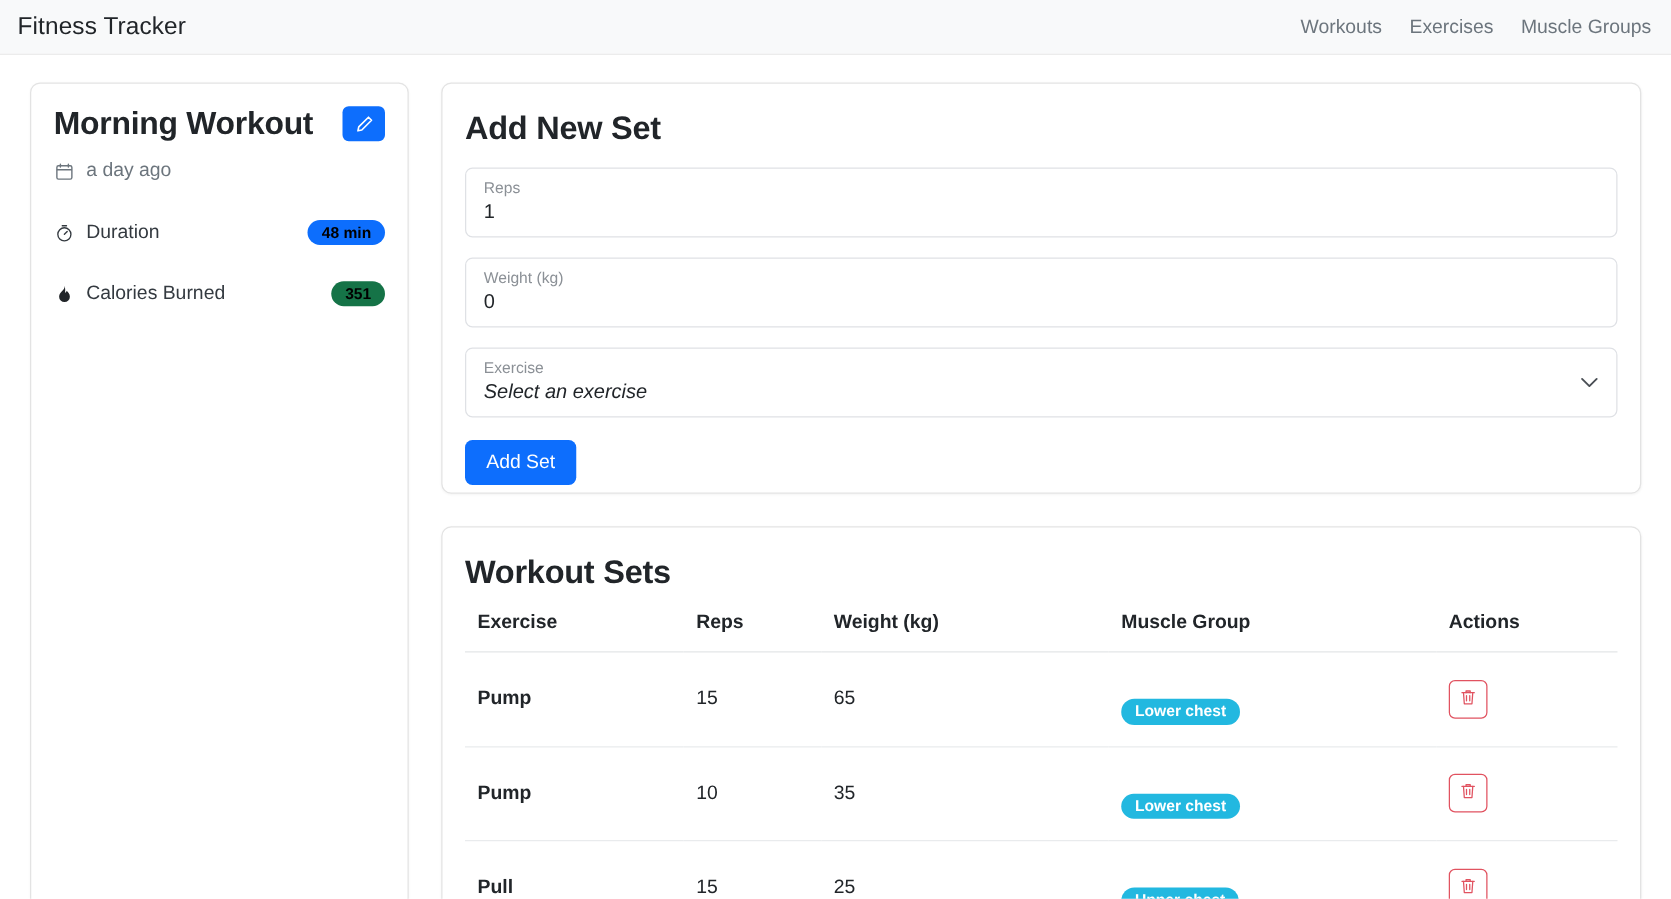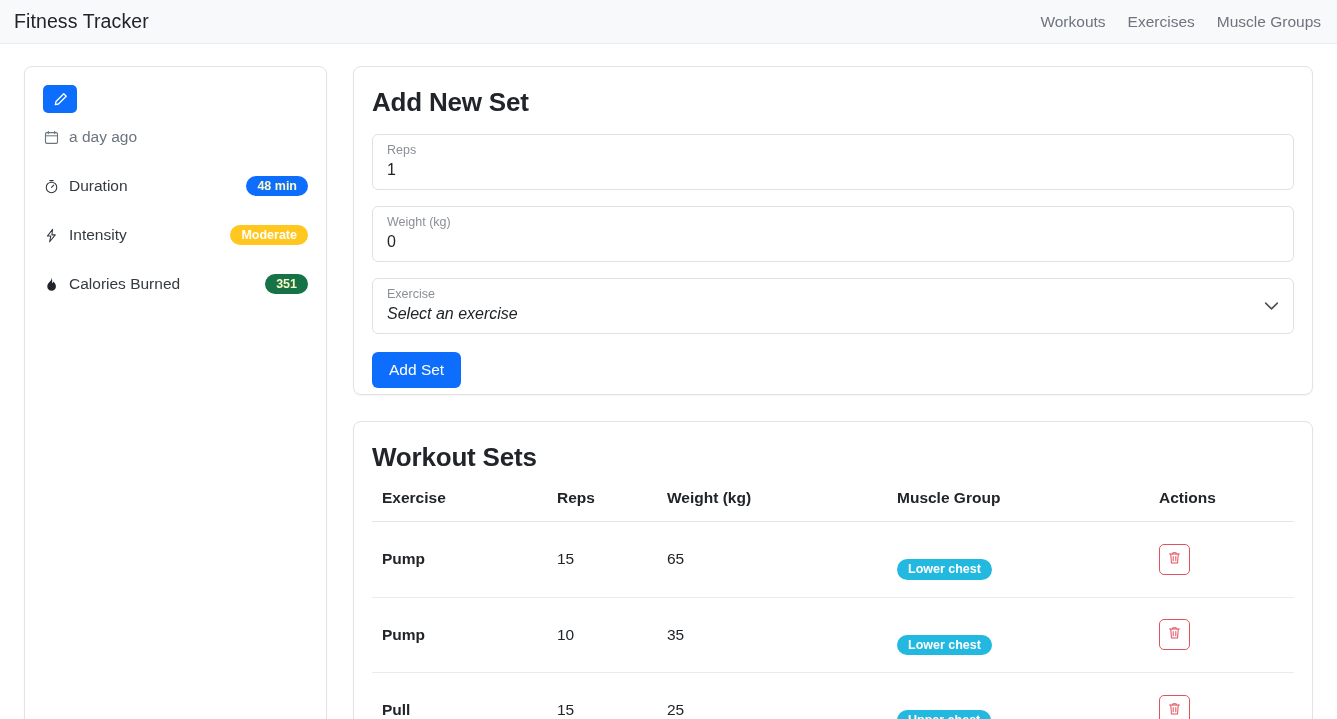--- a/index.html
+++ b/index.html
@@ -267,6 +267,7 @@
 
   <aside class="card sidebar-card">
     <div class="sb-head">
+      <div class="sb-title">Morning Workout</div>
       <button class="edit-btn">
         <span>
           <svg width="15" height="15" viewBox="0 0 16 16" fill="none" stroke="#ffffff" stroke-width="1.4" stroke-linecap="round" stroke-linejoin="round">

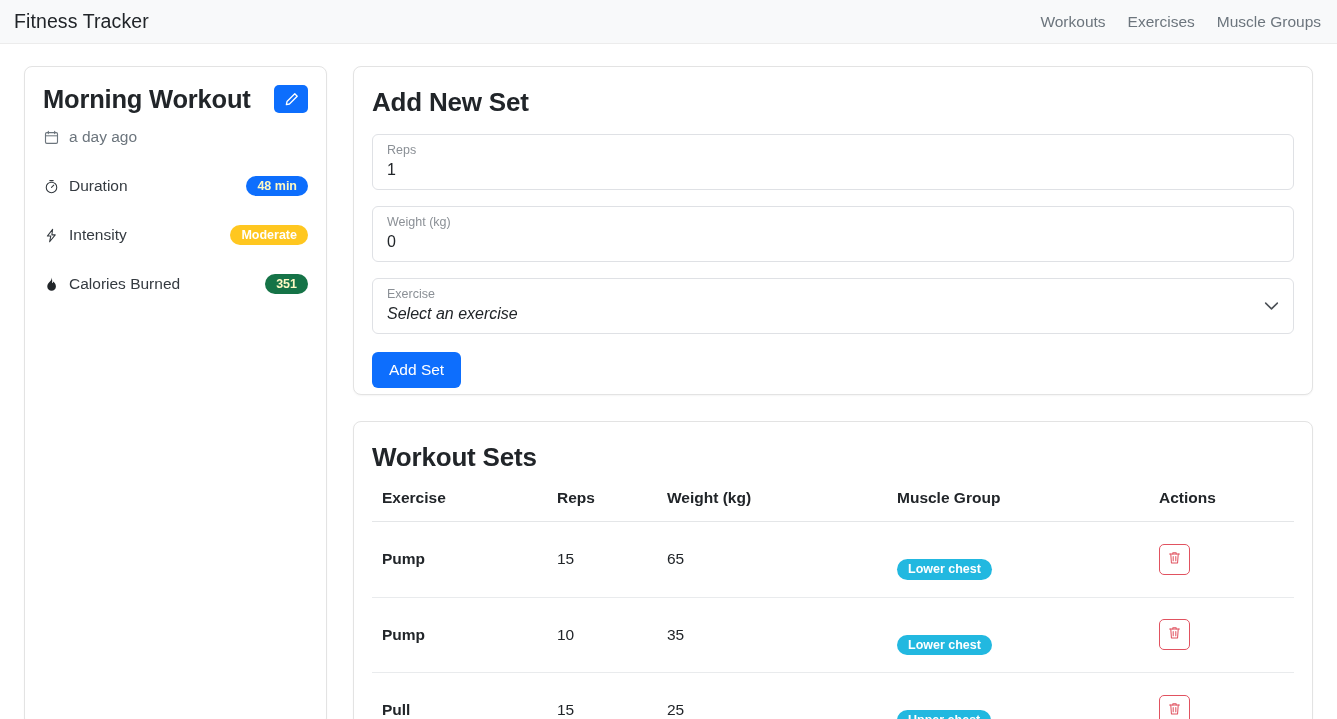--- a/index.html
+++ b/index.html
@@ -122,7 +122,7 @@
     border-radius: 999px;
     font-size: 12.5px;
     font-weight: 700;
-    color: #fef9c3;
+    color: #000000;
     padding: 4px 11px;
     line-height: 1;
     white-space: nowrap;

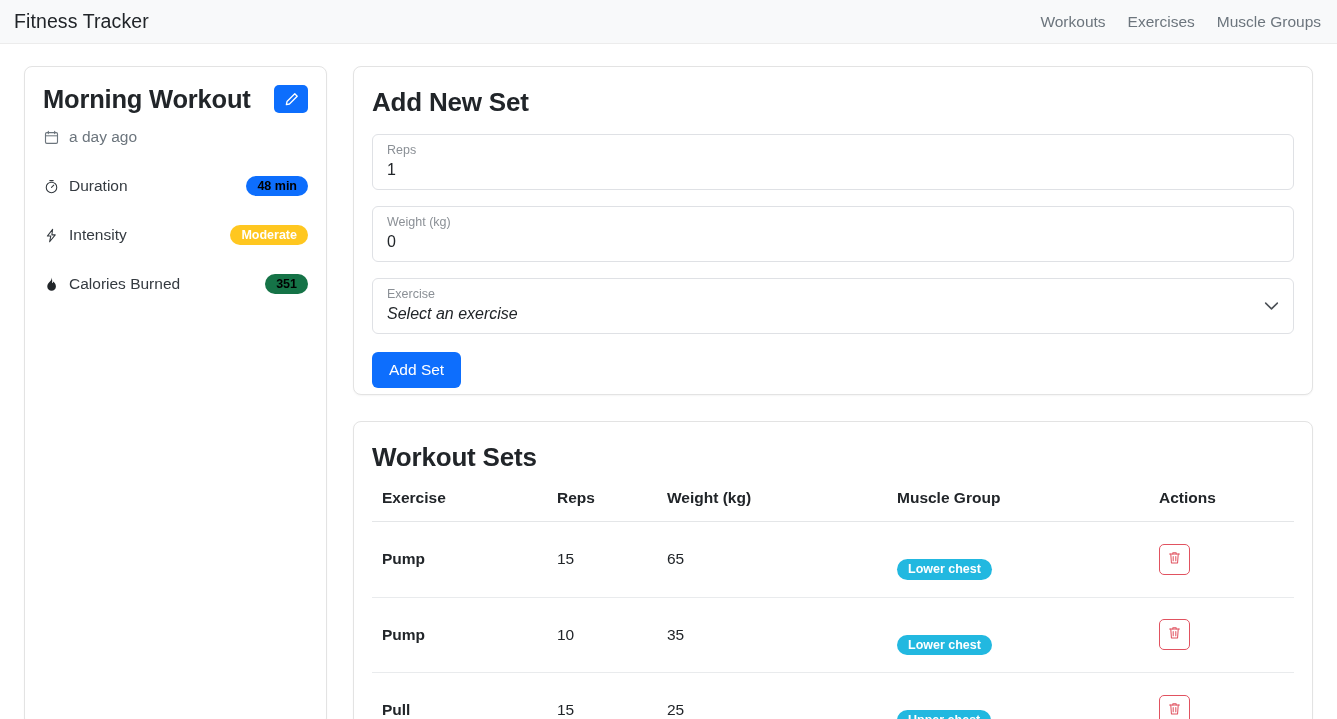--- a/index.html
+++ b/index.html
@@ -300,15 +300,6 @@
       <span class="pill pill-blue">48 min</span>
     </div>
 
-    <div class="sb-meta-row">
-      <span class="ico">
-        <svg width="15" height="15" viewBox="0 0 16 16" fill="none" stroke="#343a40" stroke-width="1.15" stroke-linejoin="round">
-          <path d="M9.2 1.3L3.6 8.6h3.6l-1.2 6.1 6-7.4H8.4z"></path>
-        </svg>
-      </span>
-      <span class="sb-label">Intensity</span>
-      <span class="pill pill-amber">Moderate</span>
-    </div>
 
     <div class="sb-meta-row">
       <span class="ico">

